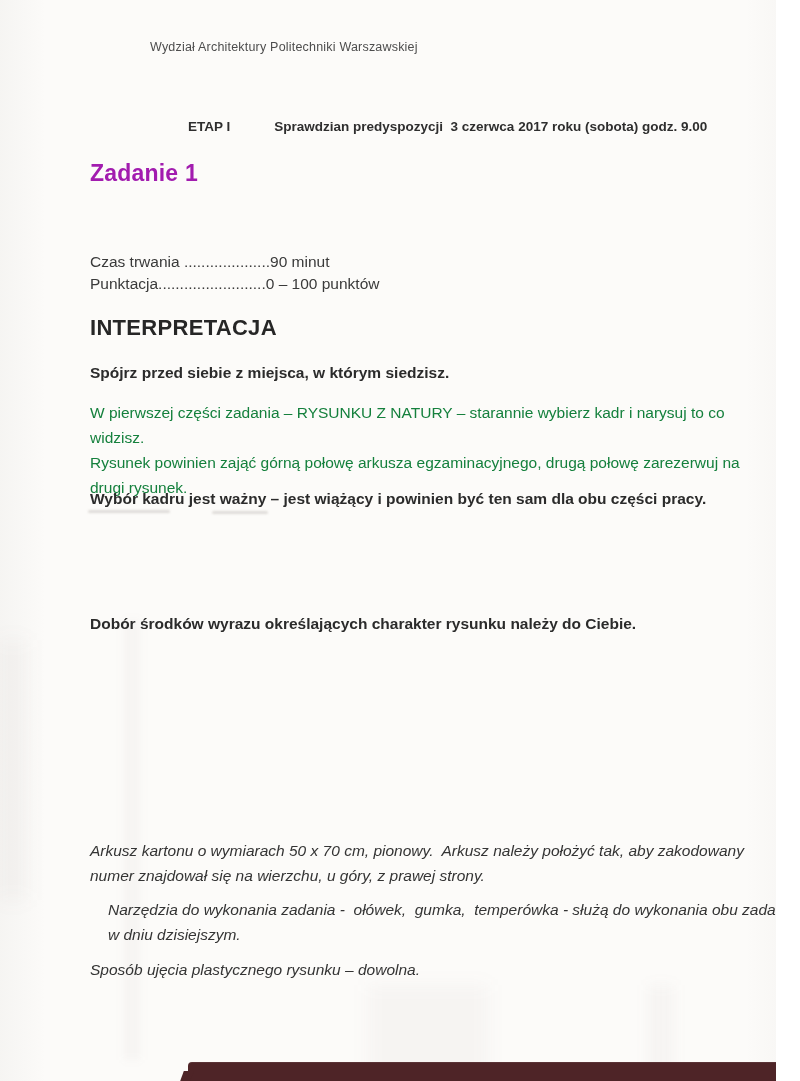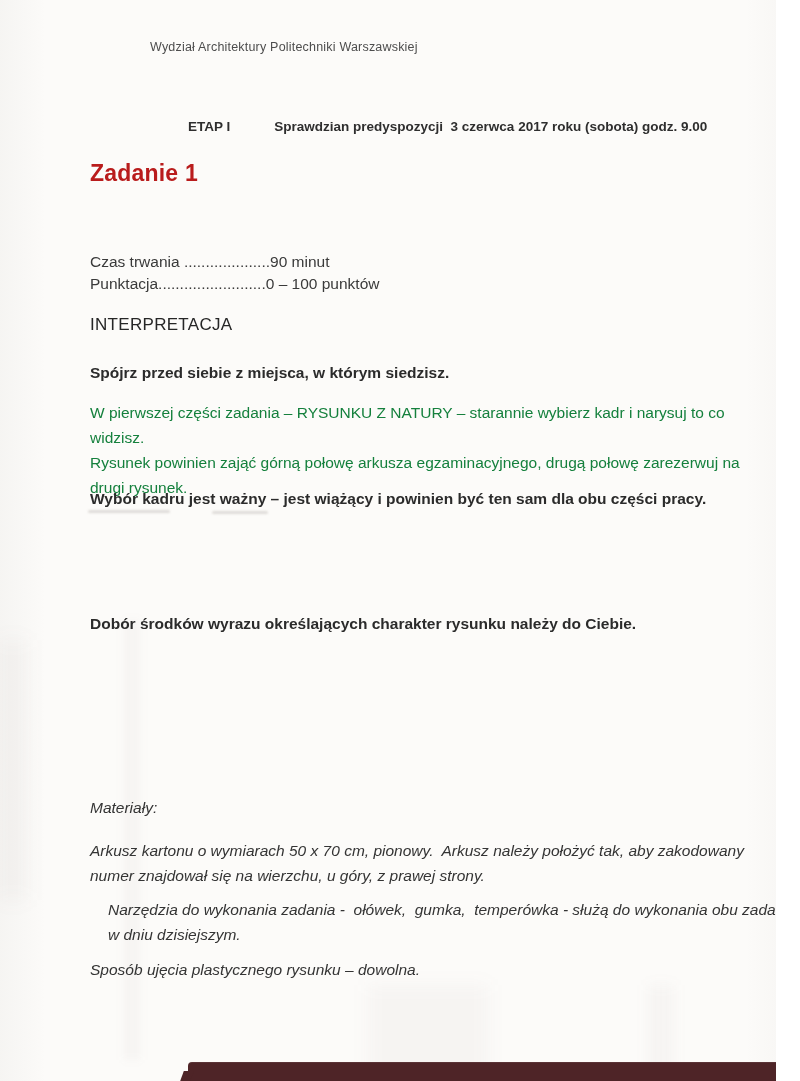--- a/index.html
+++ b/index.html
@@ -59,7 +59,7 @@
     left: 90px; top: 160px;
     font-size: 23px;
     font-weight: 700;
-    color: #b91c1c;
+    color: #a21caf;
     letter-spacing: 0.2px;
   }
   .meta-line {

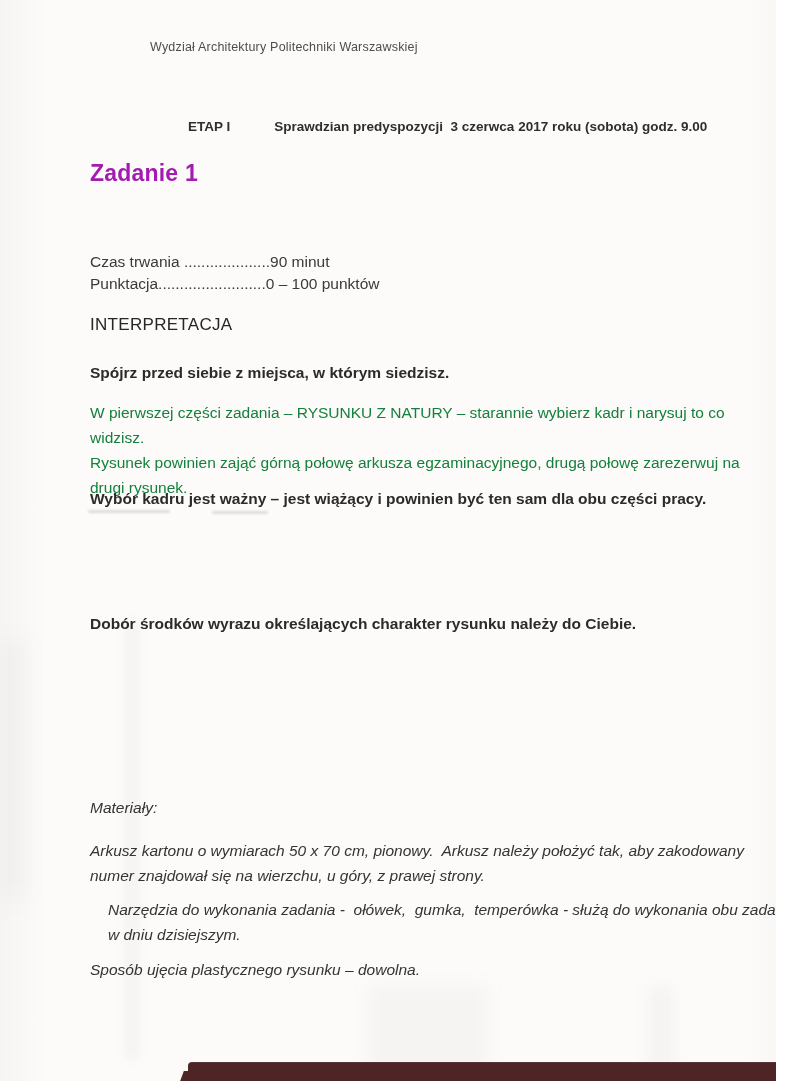--- a/index.html
+++ b/index.html
@@ -73,8 +73,8 @@
 
   .section-title {
     left: 90px; top: 315px;
-    font-size: 17px;
-    font-weight: 400;
+    font-size: 22px;
+    font-weight: 700;
     color: #262626;
     letter-spacing: 0.3px;
   }

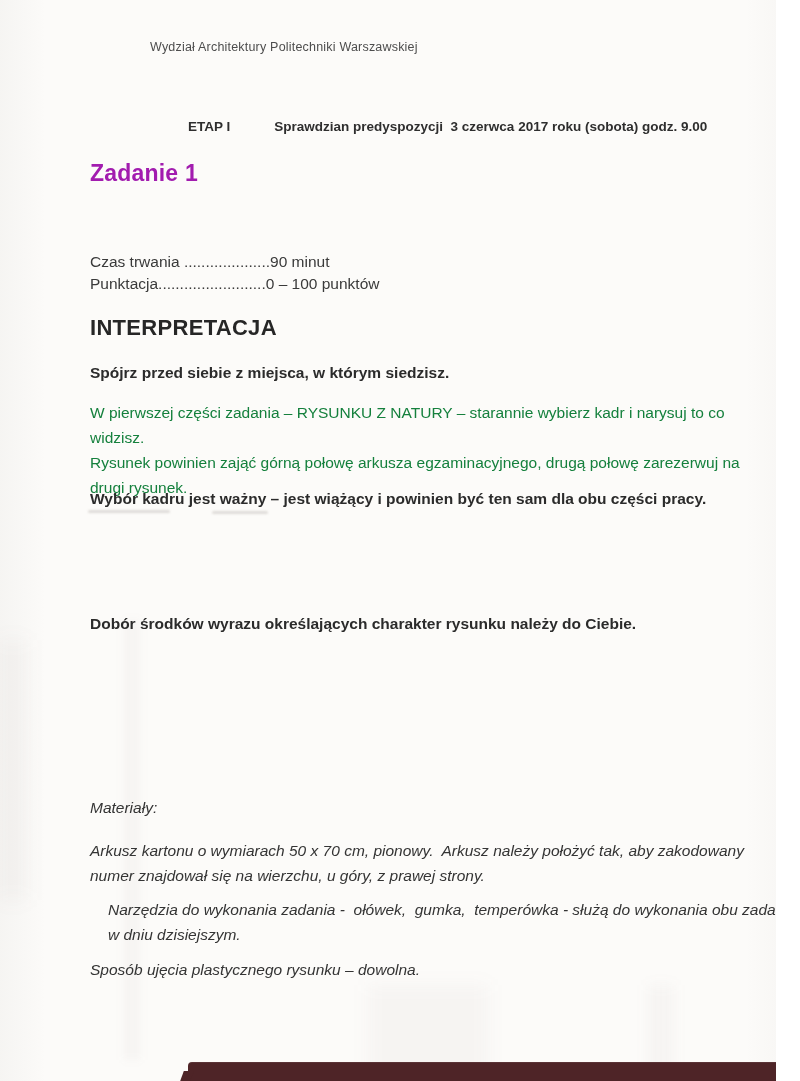--- a/index.html
+++ b/index.html
@@ -169,7 +169,6 @@
 
   <div class="txt body-text bold-note means-note">Dobór środków wyrazu określających charakter rysunku należy do Ciebie.</div>
 
-  <div class="txt body-text italic-text materials-heading">Materiały:</div>
 
   <div class="txt body-text italic-text materials-sheet">Arkusz kartonu o wymiarach 50 x 70 cm, pionowy.  Arkusz należy położyć tak, aby zakodowany
 numer znajdował się na wierzchu, u góry, z prawej strony.</div>

